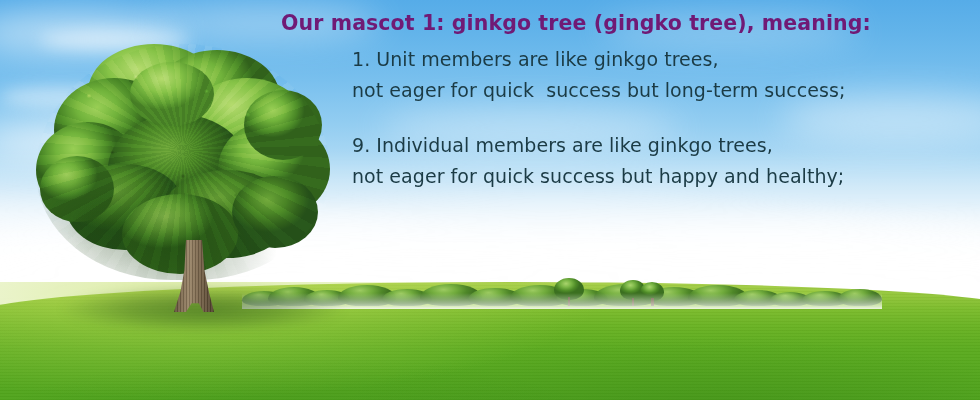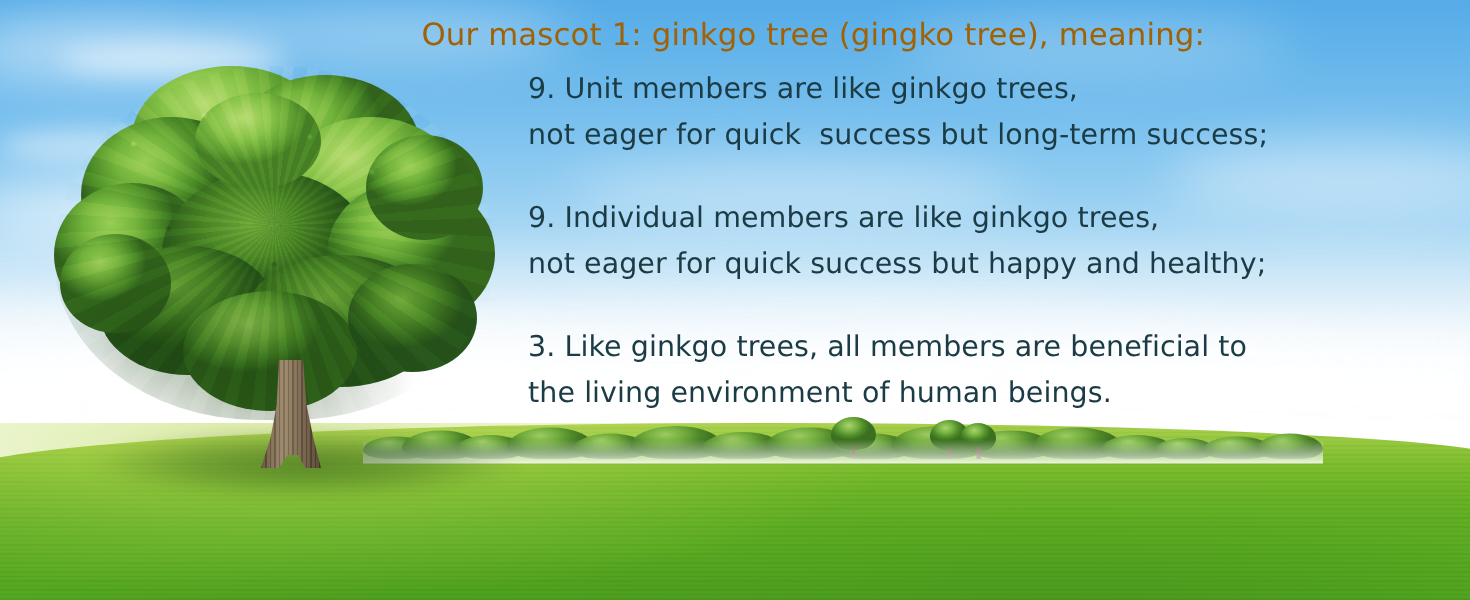--- a/index.html
+++ b/index.html
@@ -264,8 +264,8 @@
     left: 281px;
     top: 11px;
     font-size: 20.5px;
-    font-weight: normal;
-    color: #a16207;
+    font-weight: bold;
+    color: #701a75;
     letter-spacing: 0.1px;
     white-space: pre;
   }

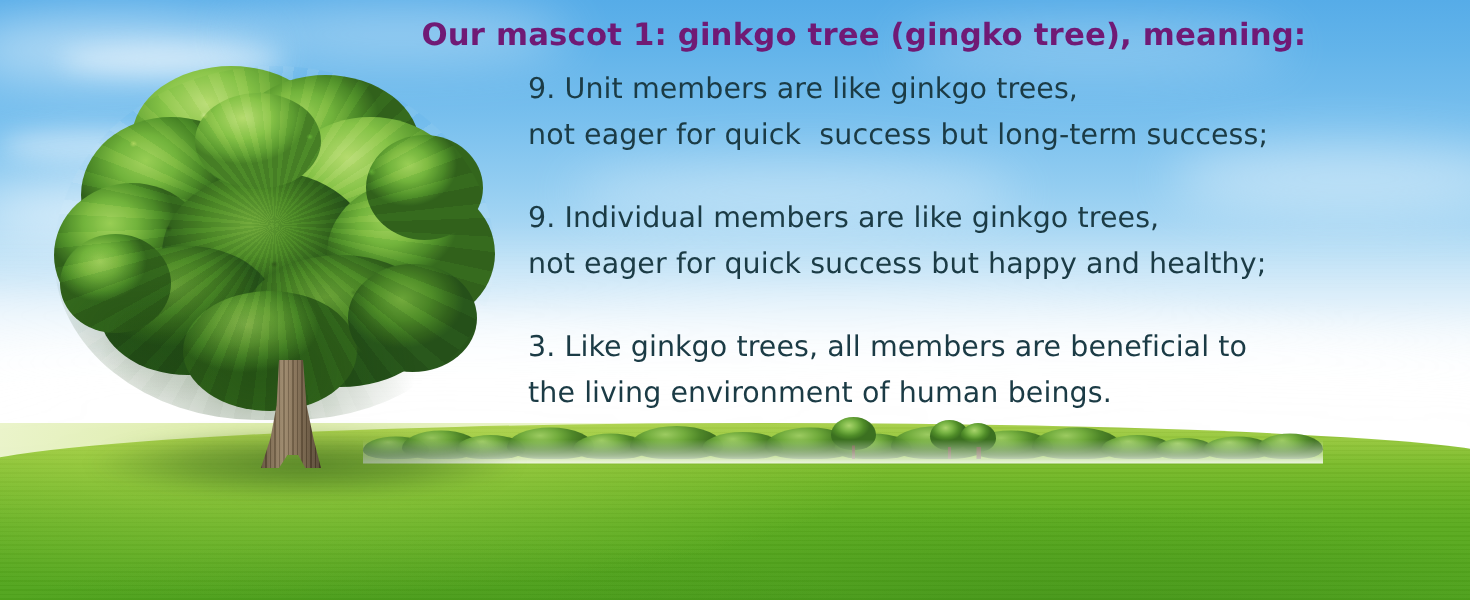--- a/index.html
+++ b/index.html
@@ -368,7 +368,7 @@
   <div class="text-layer">
     <div class="headline">Our mascot 1: ginkgo tree (gingko tree), meaning:</div>
     <div class="body-block">
-      <p class="para">9. Unit members are like ginkgo trees,
+      <p class="para">1. Unit members are like ginkgo trees,
 not eager for quick  success but long-term success;</p>
       <p class="para">9. Individual members are like ginkgo trees,
 not eager for quick success but happy and healthy;</p>

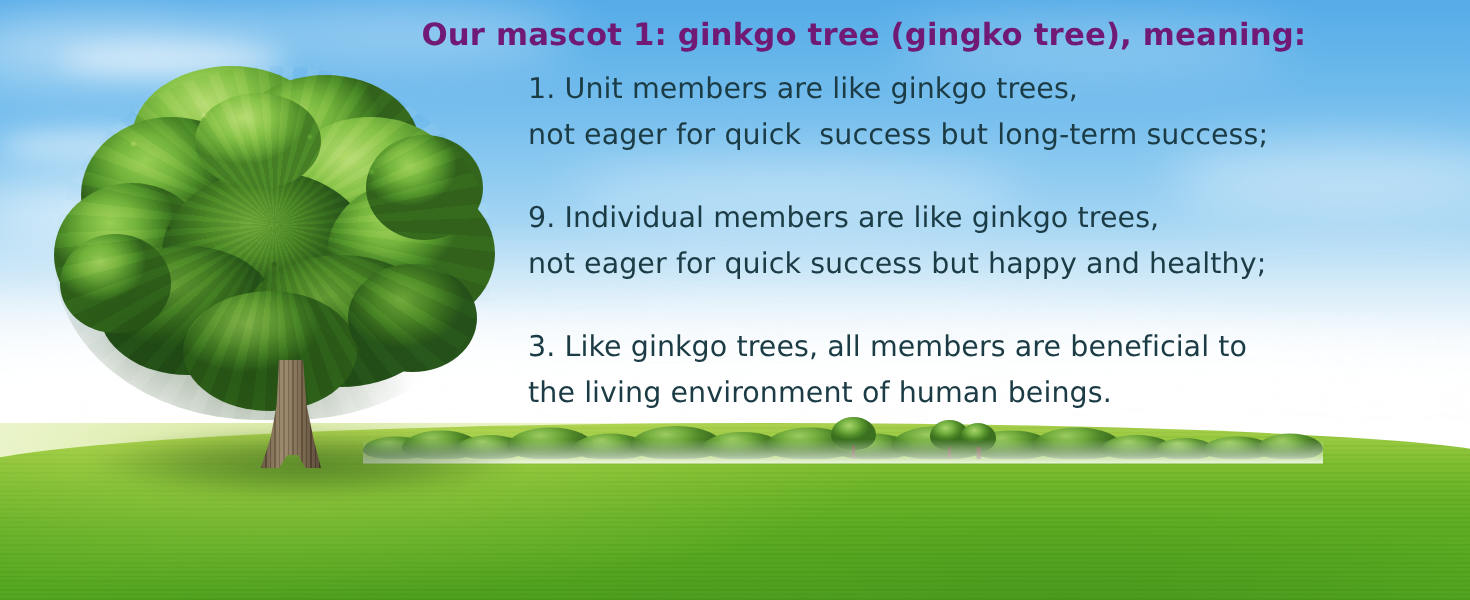--- a/index.html
+++ b/index.html
@@ -372,8 +372,6 @@
 not eager for quick  success but long-term success;</p>
       <p class="para">9. Individual members are like ginkgo trees,
 not eager for quick success but happy and healthy;</p>
-      <p class="para">3. Like ginkgo trees, all members are beneficial to
-the living environment of human beings.</p>
     </div>
   </div>
 

